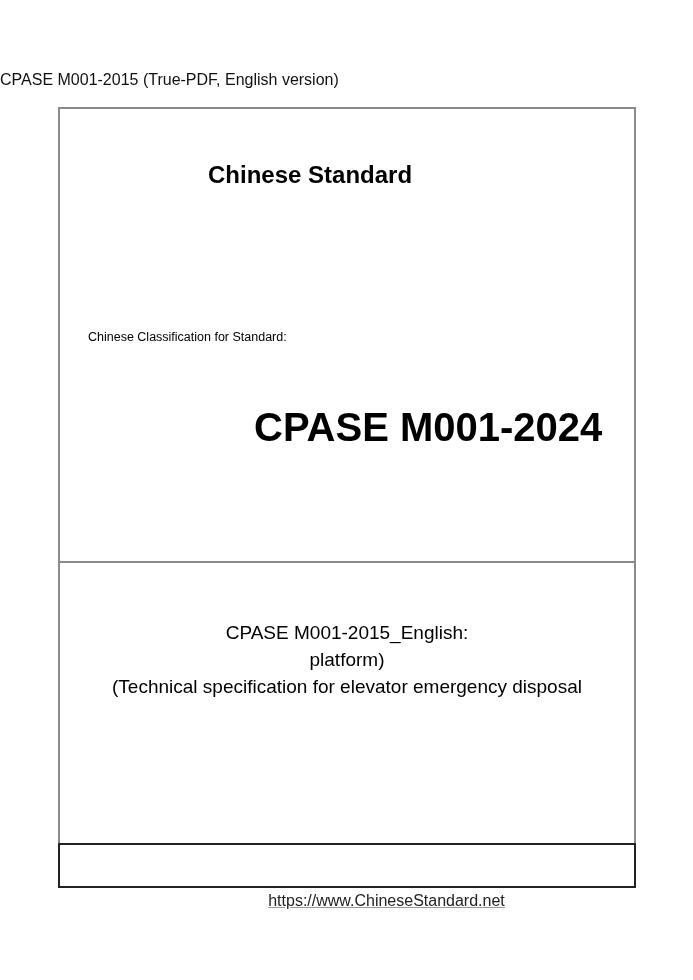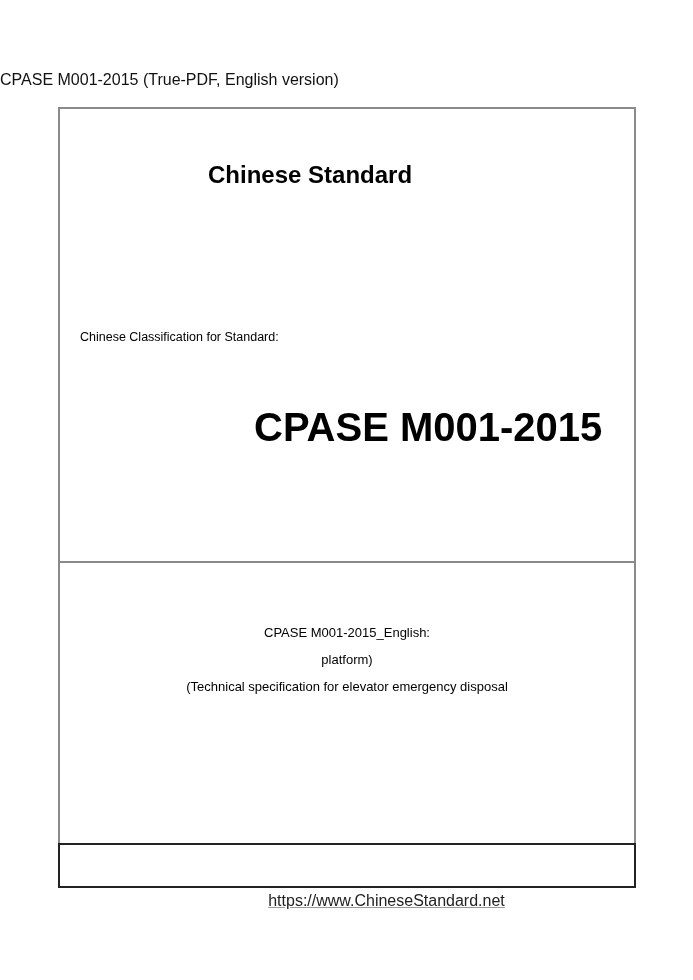--- a/index.html
+++ b/index.html
@@ -32,7 +32,7 @@
       text-align: center; font-size: 18px;
     }
     .classification {
-      position: absolute; left: 20px; top: 221px;
+      position: absolute; left: 28px; top: 221px;
       font-size: 12.5px;
     }
     .std-number {

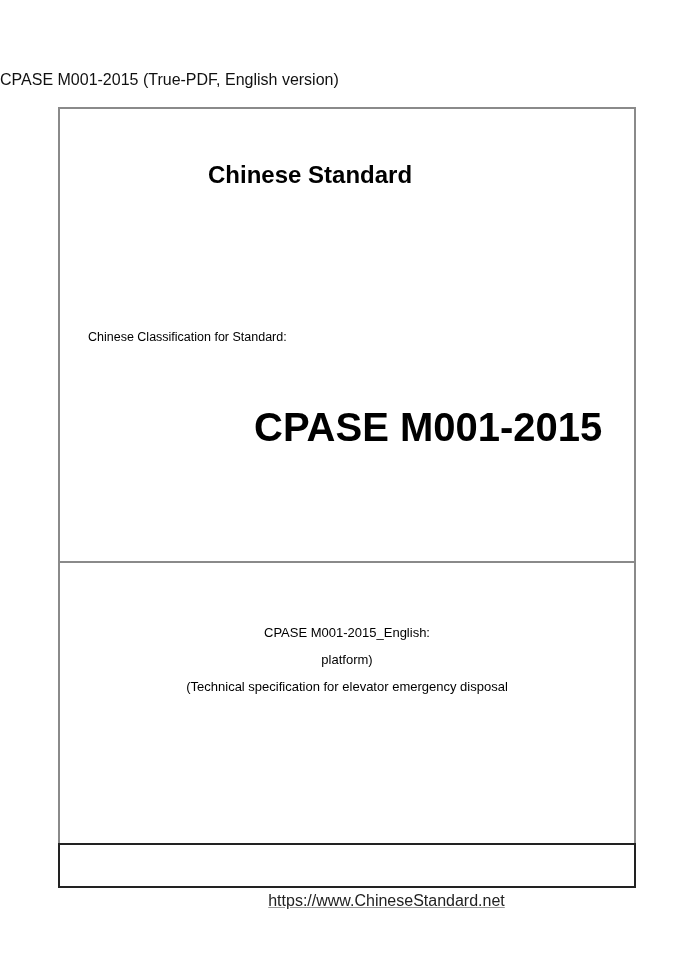--- a/index.html
+++ b/index.html
@@ -68,7 +68,7 @@
   <div class="top-section">
     <div class="title">Chinese Standard</div>
     <div class="classification">Chinese Classification for Standard:</div>
-    <div class="std-number">CPASE M001-2015</div>
+    <div class="std-number">CPASE M001-2024</div>
   </div>
   <div class="mid-section">
     <div class="doc-title">

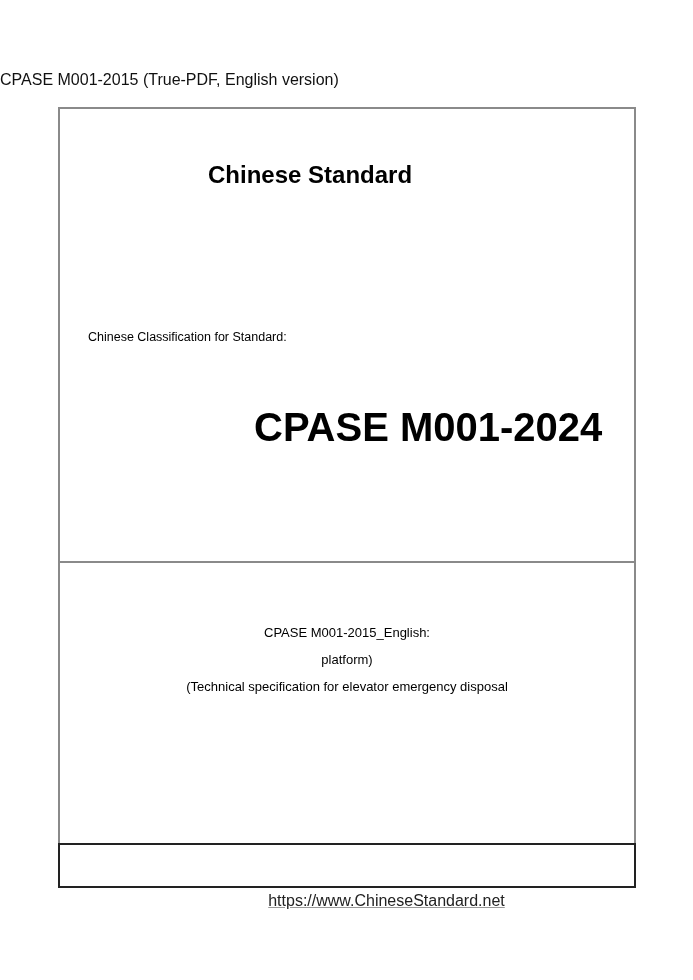--- a/index.html
+++ b/index.html
@@ -45,7 +45,7 @@
     }
     .doc-title {
       position: absolute; left: 0; top: 56px; width: 574px;
-      text-align: center; font-size: 13px; line-height: 27px;
+      text-align: center; font-size: 19px; line-height: 27px;
     }
     .bottom-box {
       position: absolute; left: -2px; top: 734px; width: 574px; height: 41px;

